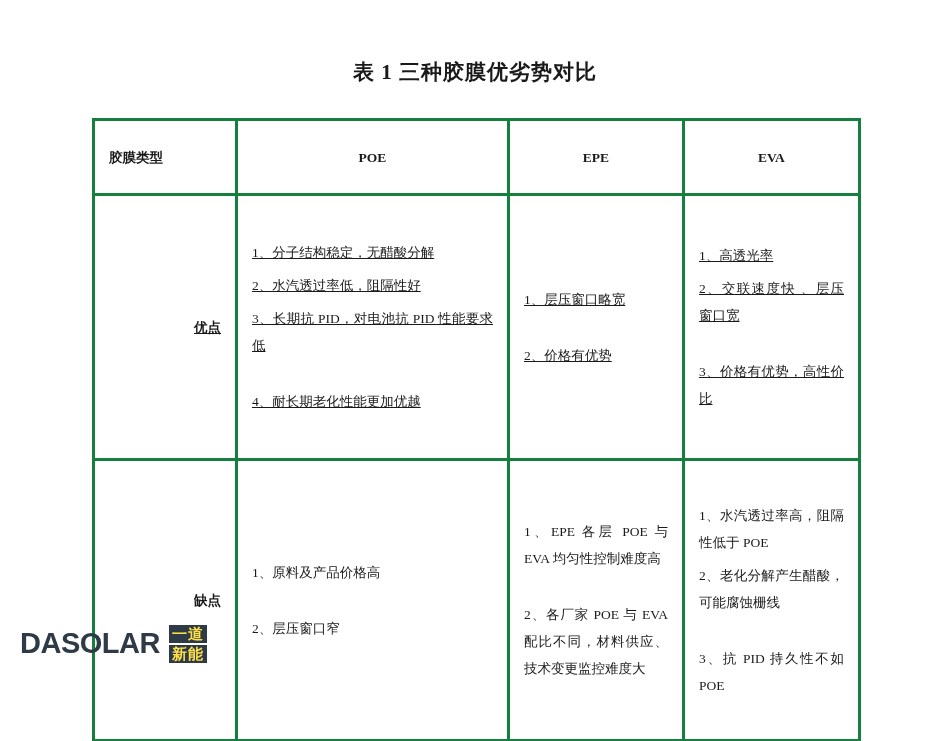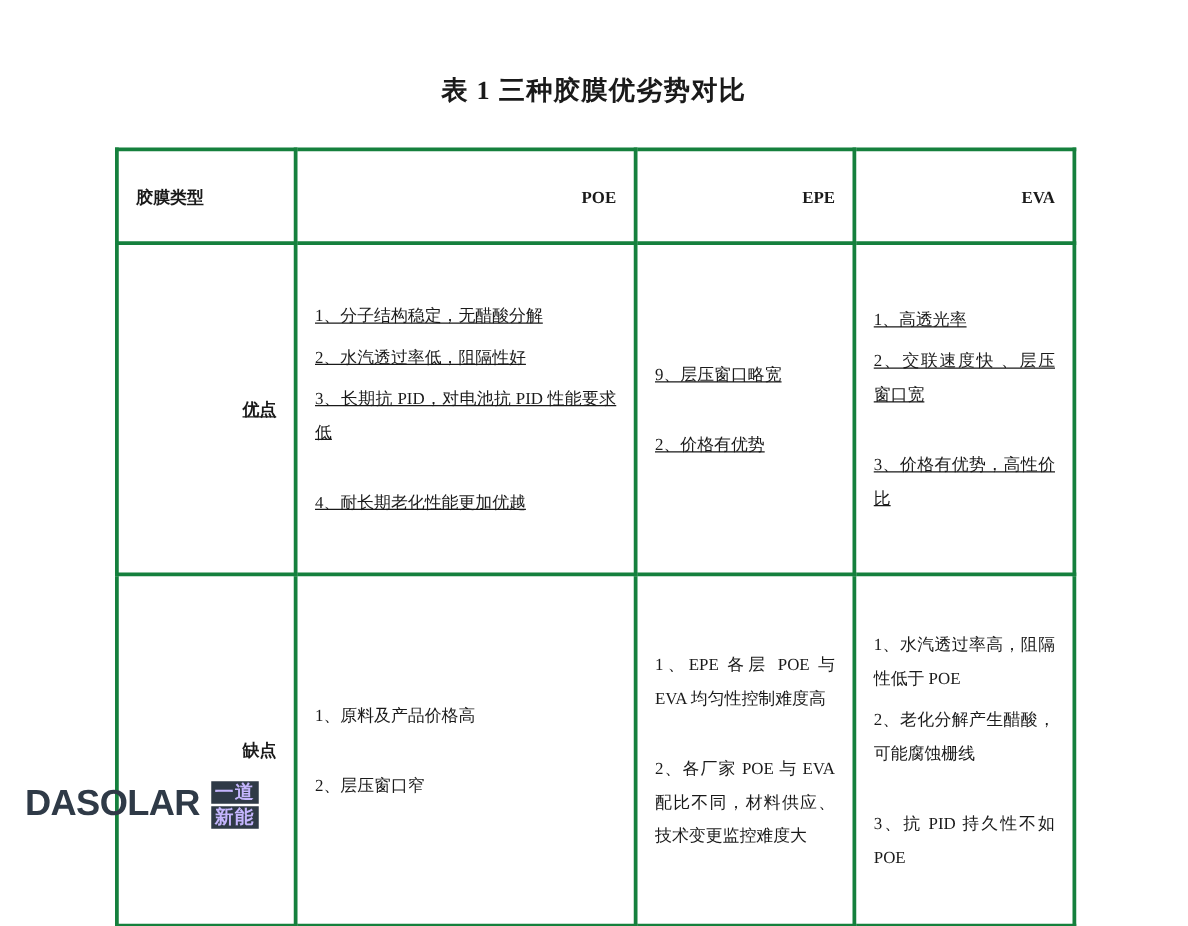--- a/index.html
+++ b/index.html
@@ -51,7 +51,7 @@
   table.cmp thead td {
     height: 60px;
     font-weight: bold;
-    text-align: right;
+    text-align: center;
     padding: 6px 14px;
     font-size: 13.5px;
   }

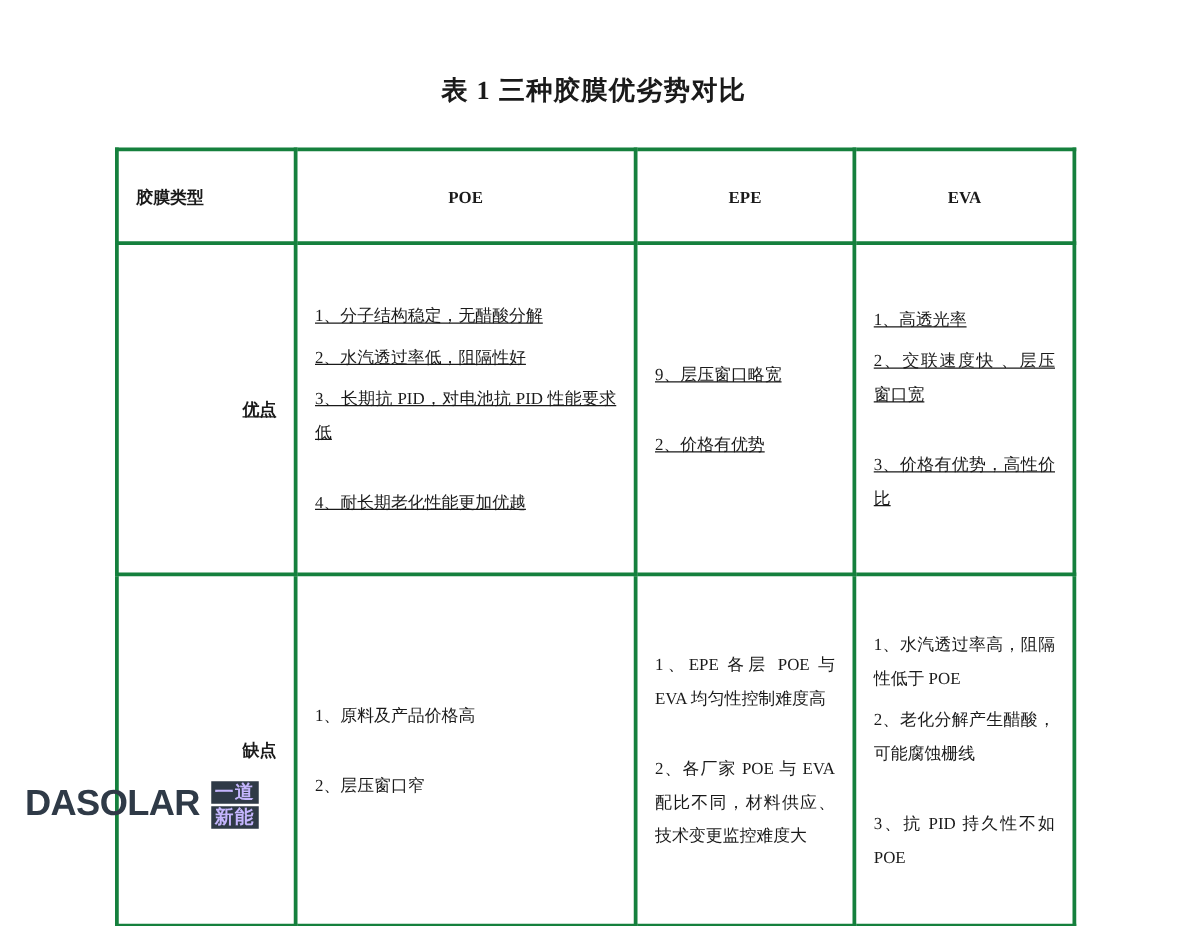--- a/index.html
+++ b/index.html
@@ -157,7 +157,7 @@
         </td>
         <td class="body-cell">
           <div class="cell-lines">
-            <p>9、层压窗口略宽</p>
+            <p>1、层压窗口略宽</p>
             <p>2、价格有优势</p>
           </div>
         </td>

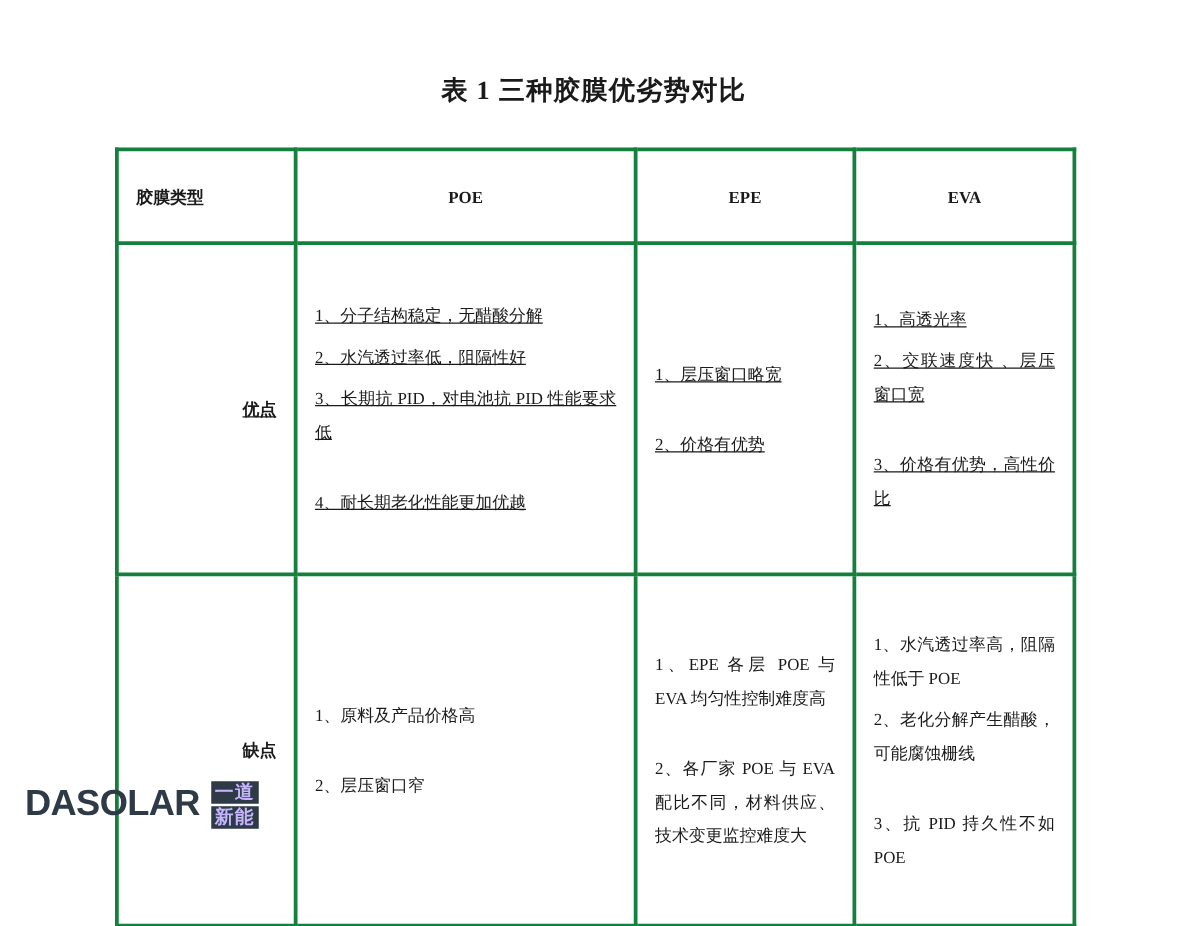--- a/index.html
+++ b/index.html
@@ -112,7 +112,7 @@
     font-family: "Liberation Sans", "DejaVu Sans", sans-serif;
     font-size: 15px;
     font-weight: bold;
-    color: #c4b5fd;
+    color: #fde047;
   }
   .logo-cn span {
     background: #2f3a47;

